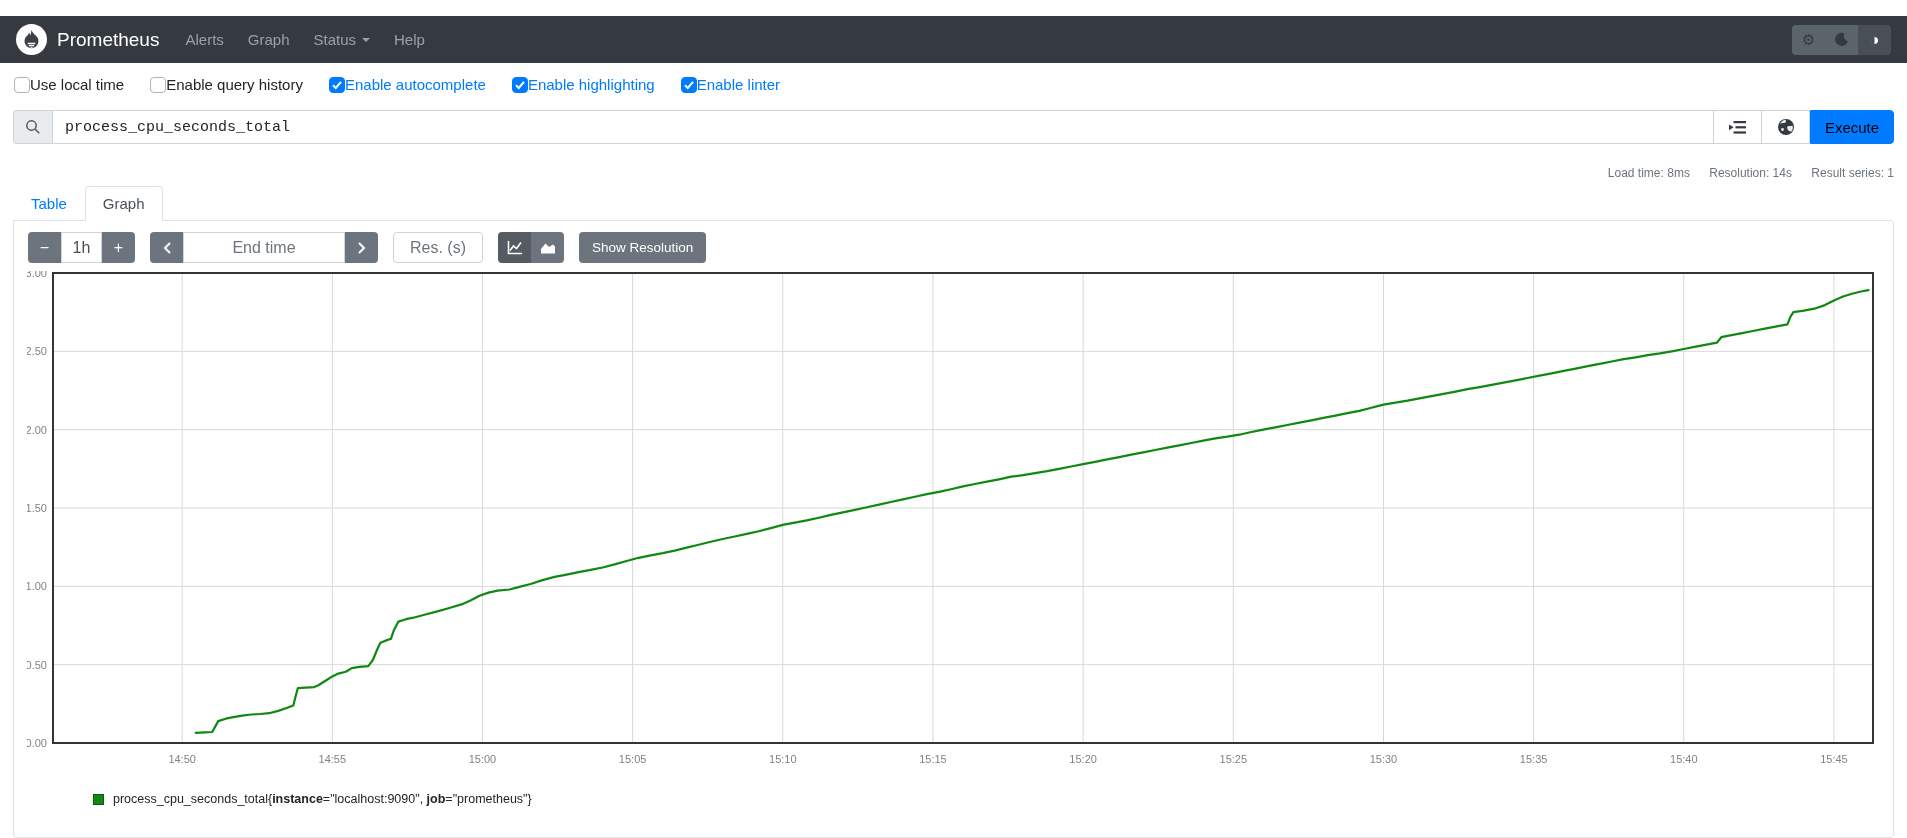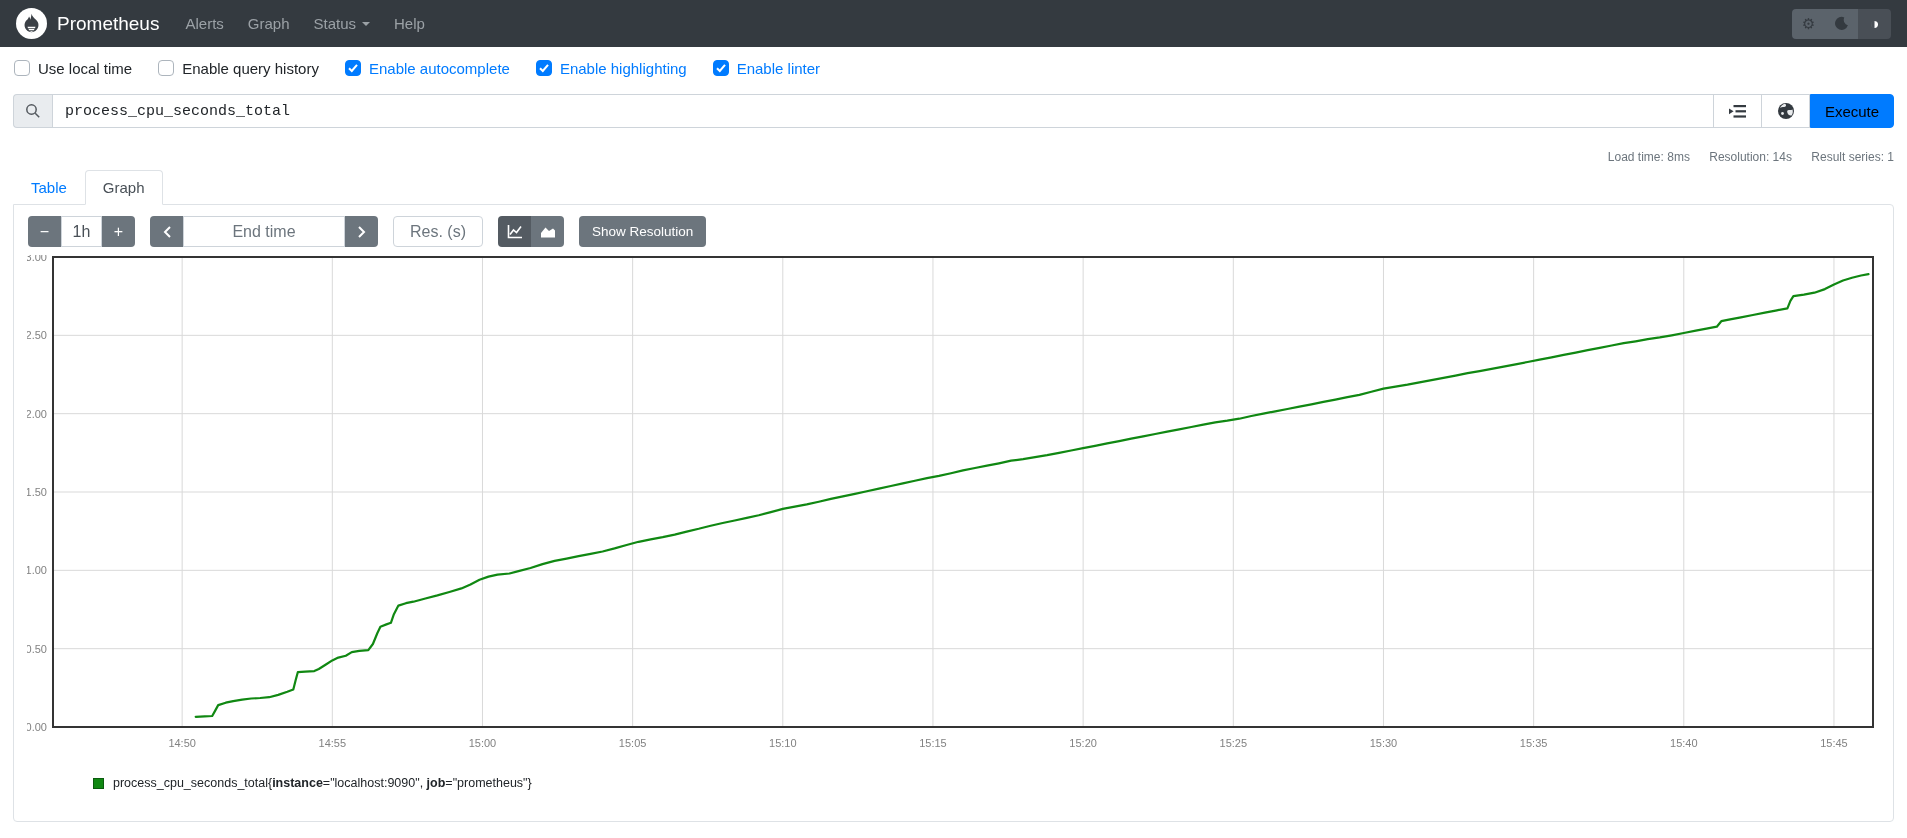--- a/index.html
+++ b/index.html
@@ -7,7 +7,7 @@
     font-family:"Liberation Sans", sans-serif; color:#212529; font-size:15px; }
 
   
-  .navbar { height:47px; background:#343a40; display:flex; align-items:center; padding:16px 16px; }
+  .navbar { height:47px; background:#343a40; display:flex; align-items:center; padding:16px 16px;margin-top:16px; }
   .logo-circle { width:31px; height:31px; border-radius:50%; background:#fff; display:flex;
     align-items:center; justify-content:center; flex:0 0 auto; }
   .brand { color:#fff; font-size:19px; margin:0 14px 0 10px; cursor:pointer; }

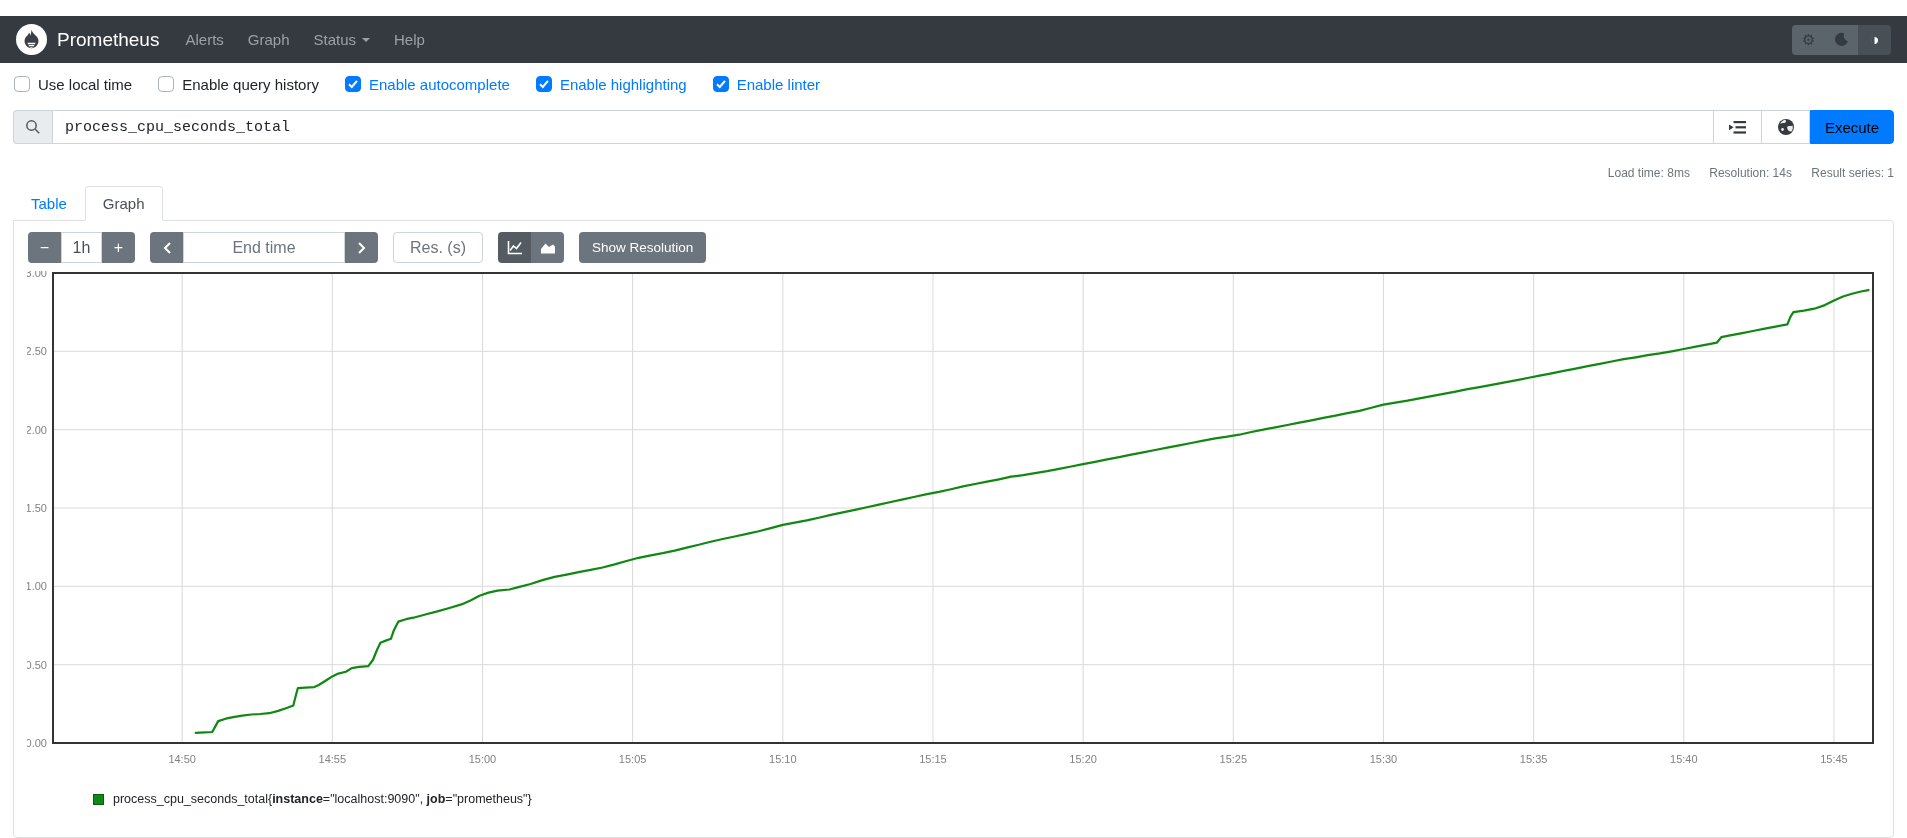--- a/index.html
+++ b/index.html
@@ -23,7 +23,7 @@
 
   
   .options-row { display:flex; align-items:center; gap:26px; padding:13px 14px 9px 14px; }
-  .opt { display:flex; align-items:flex-start; gap:8px; cursor:pointer; }
+  .opt { display:flex; align-items:center; cursor:pointer; }
   .cbx { width:16px; height:16px; border-radius:4px; border:1px solid #adb5bd; background:#fff;
     display:flex; align-items:center; justify-content:center; }
   .opt.checked .cbx { background:#007bff; border-color:#007bff; }

